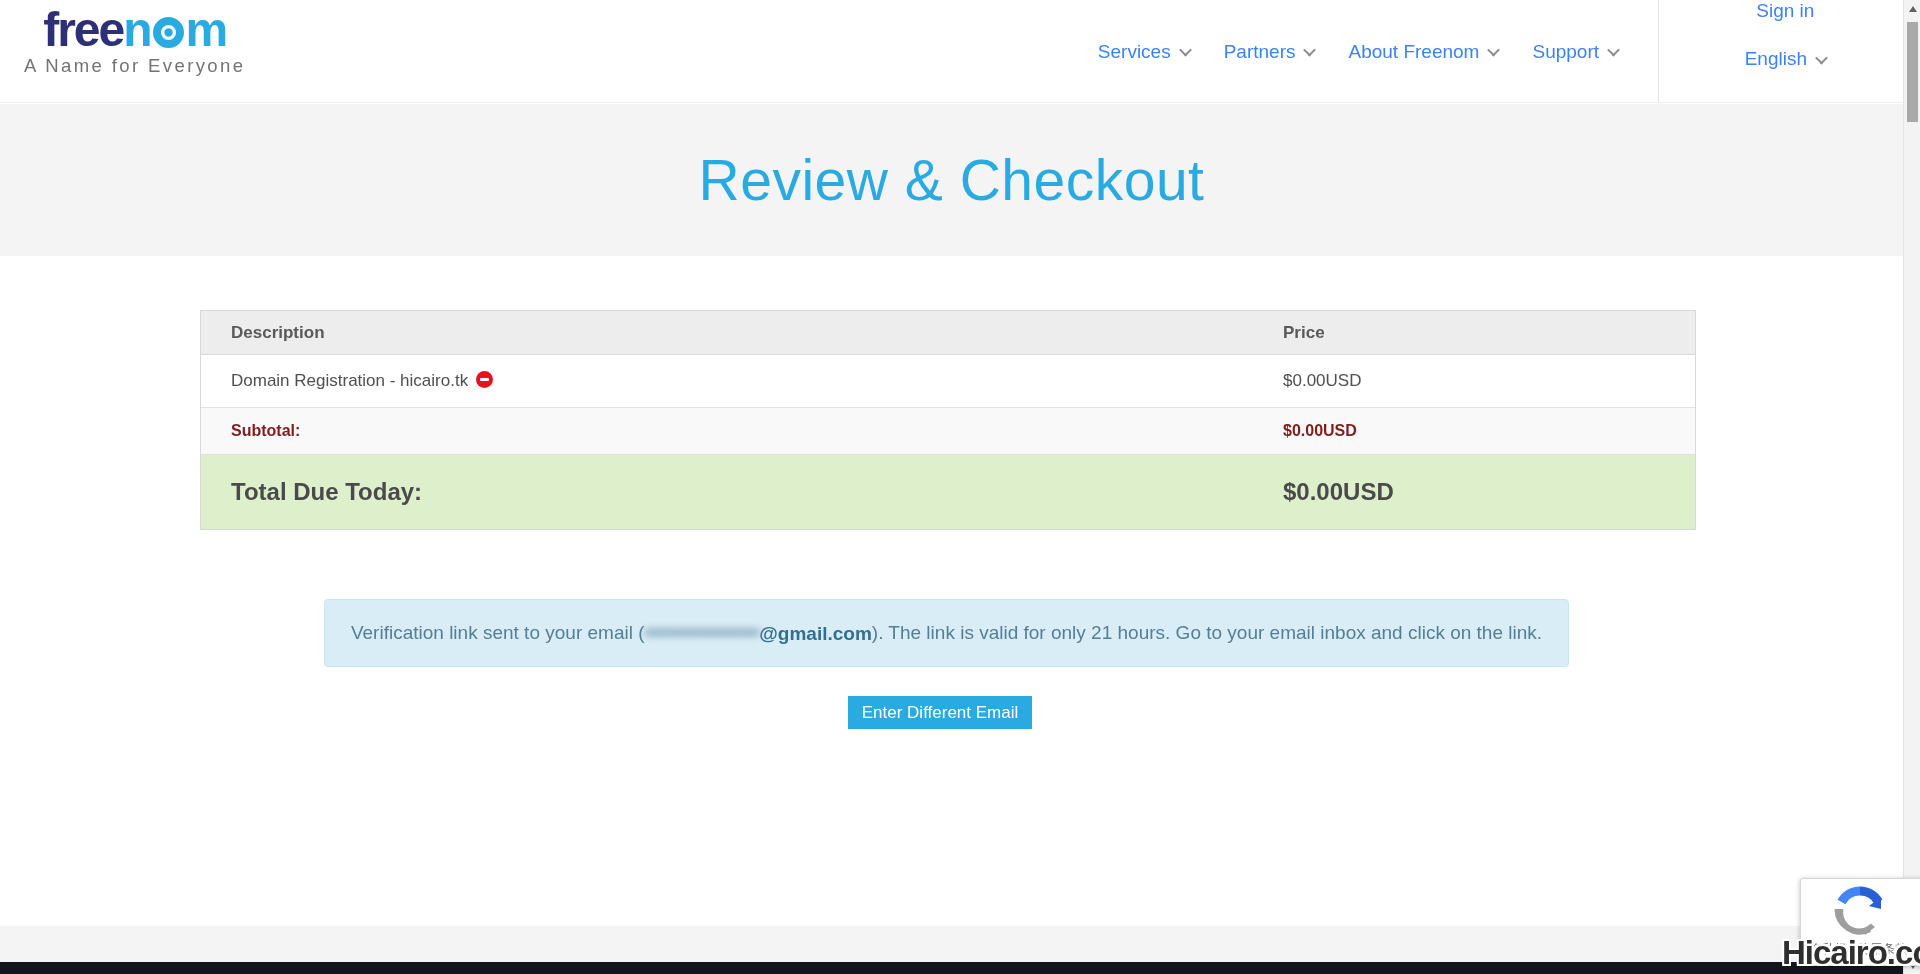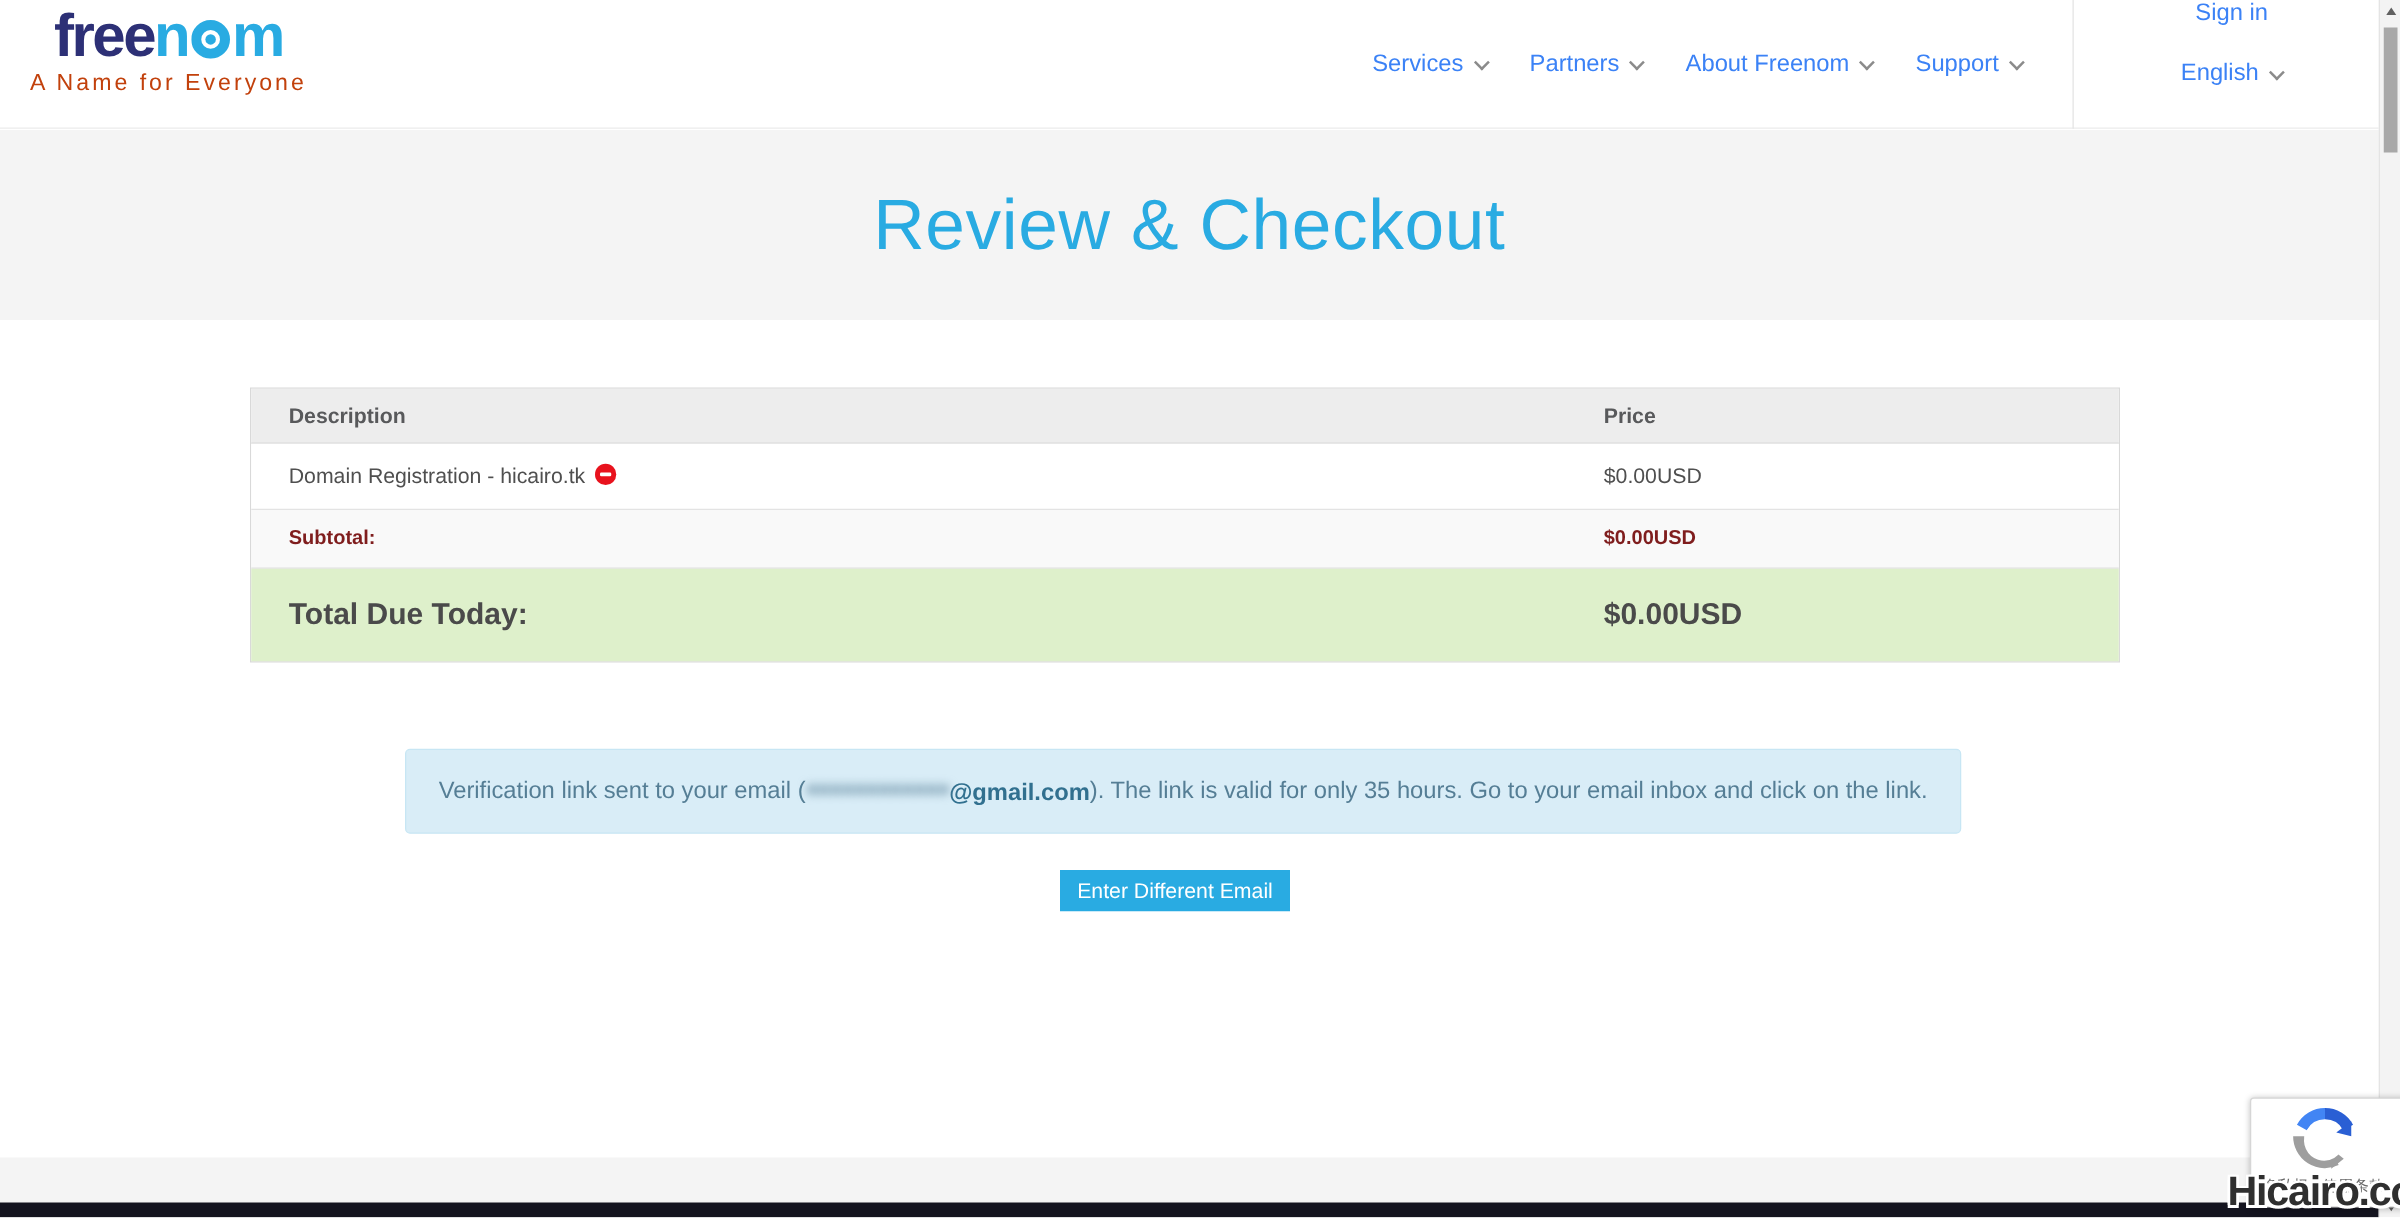--- a/index.html
+++ b/index.html
@@ -13,7 +13,7 @@
   .logo-free { color:#2d3076; }
   .logo-cyan { color:#29abe2; }
   .logo-o { display:inline-block; width:31px; height:31px; margin:0 2px; vertical-align:-2px; }
-  .tagline { margin-top:3px; font-size:18.5px; color:#c2410c; letter-spacing:2.4px; }
+  .tagline { margin-top:3px; font-size:18.5px; color:#737373; letter-spacing:2.4px; }
 
   .nav-left { position:absolute; top:0; right:285px; height:103px; display:flex; align-items:center; gap:34px; }
   .nav-right { position:absolute; top:0; right:77px; height:103px; display:flex; align-items:center; gap:26px;flex-direction:column; }

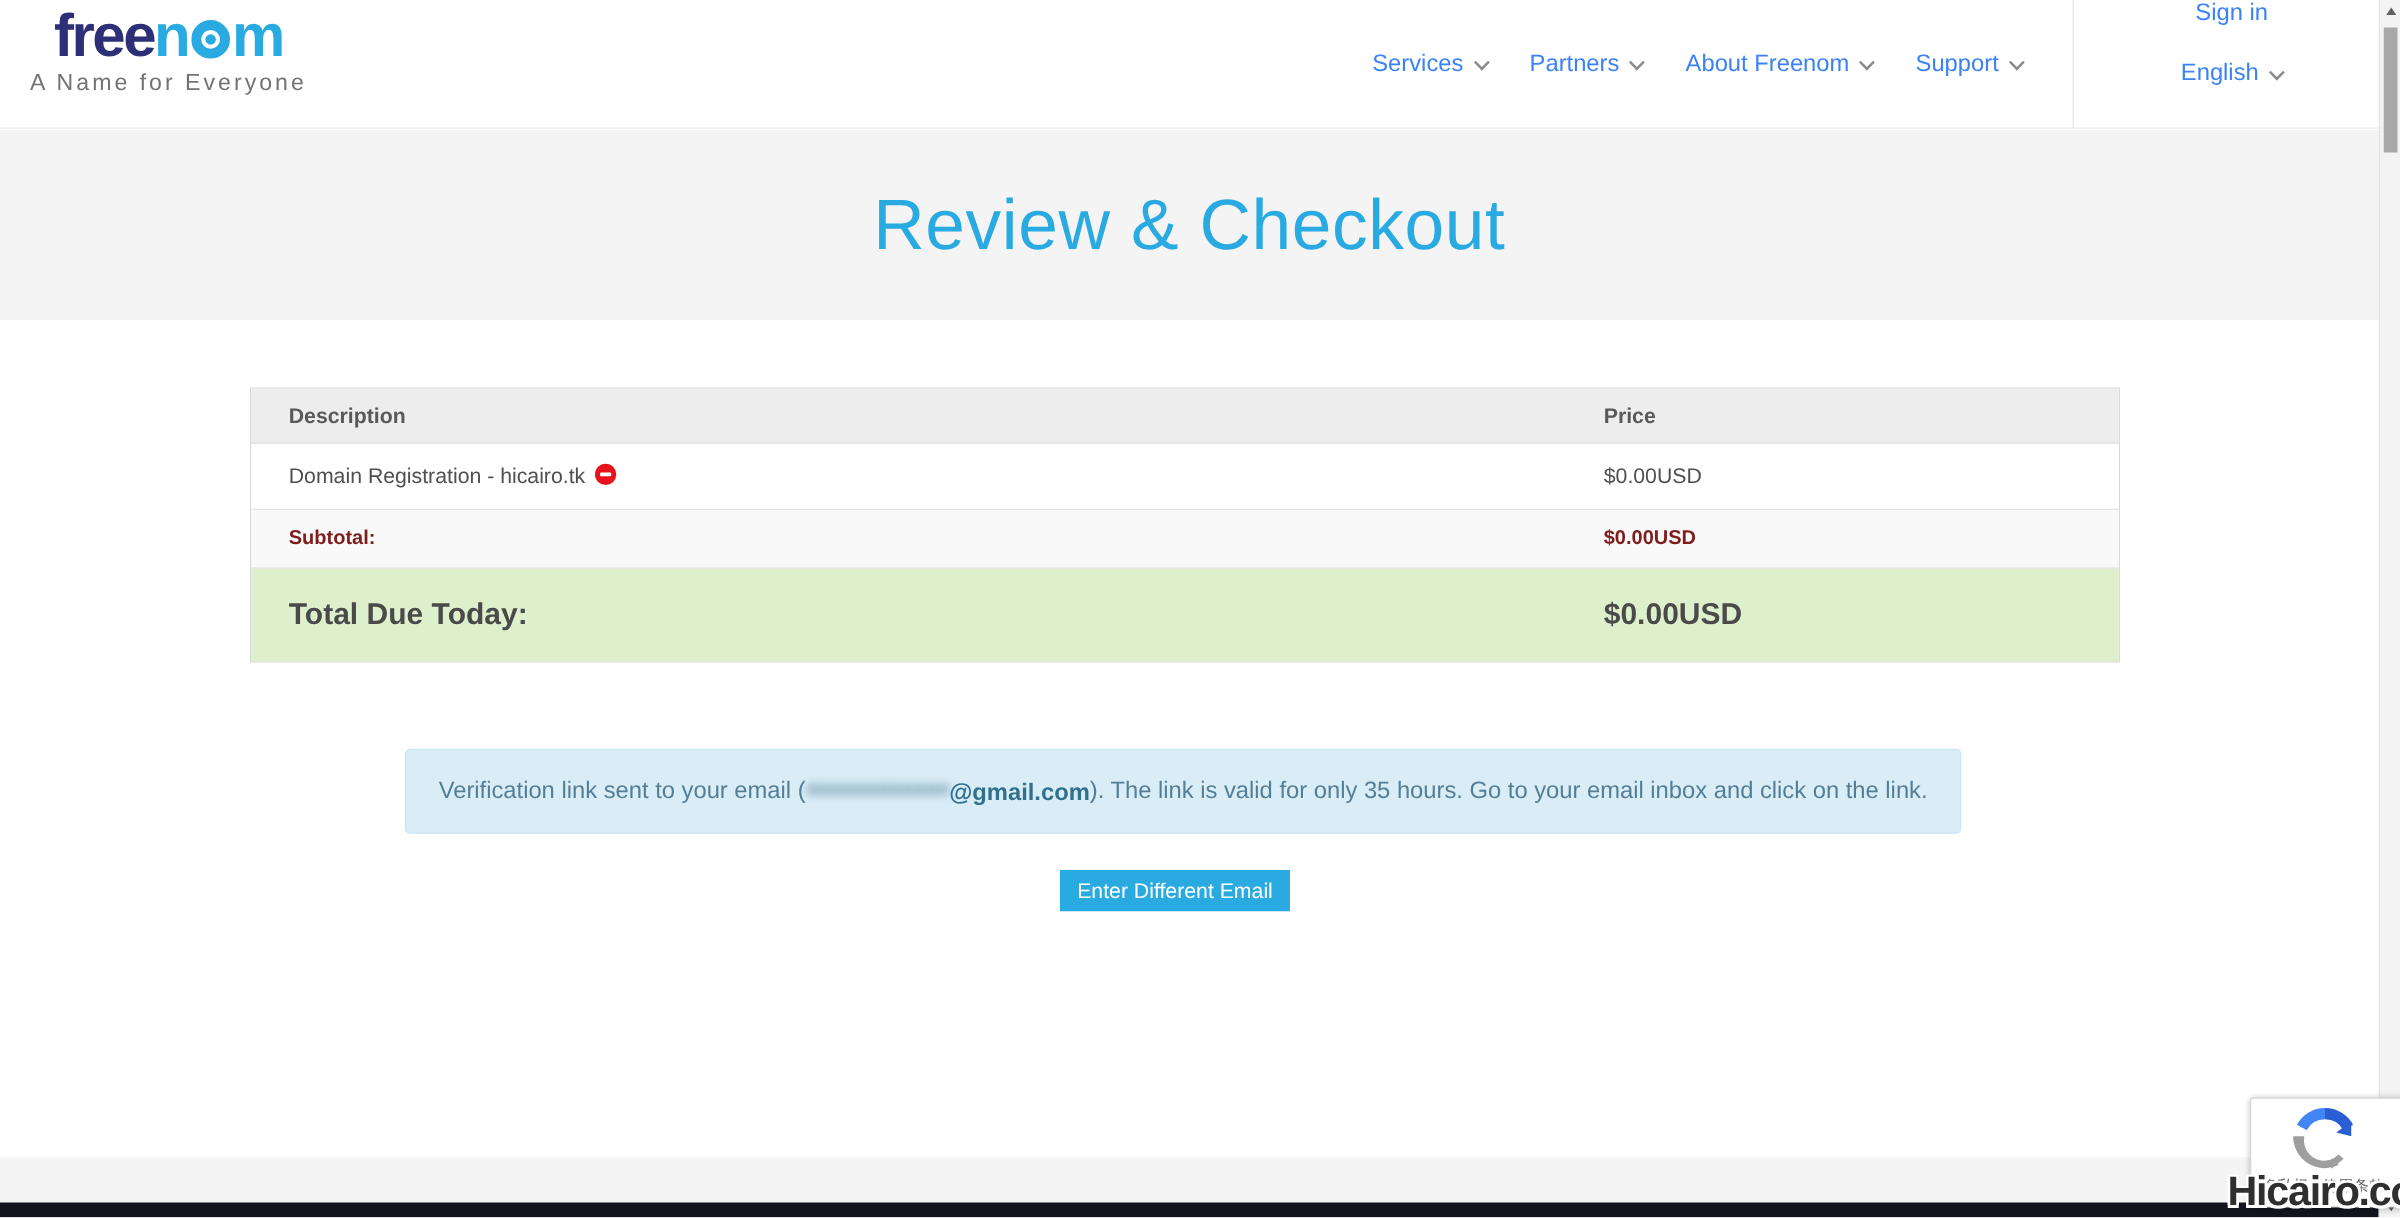--- a/index.html
+++ b/index.html
@@ -138,7 +138,7 @@
   <div class="notice">
     <span>Verification link sent to your email (</span>
       <b><span class="redacted">xxxxxxxxxxxx</span><span>@gmail.com</span></b>
-      <span>). The link is valid for only 35 hours. Go to your email inbox and click on the link.</span>
+      <span>). The link is valid for only 21 hours. Go to your email inbox and click on the link.</span>
   </div>
 
   <button class="btn-primary">Enter Different Email</button>

